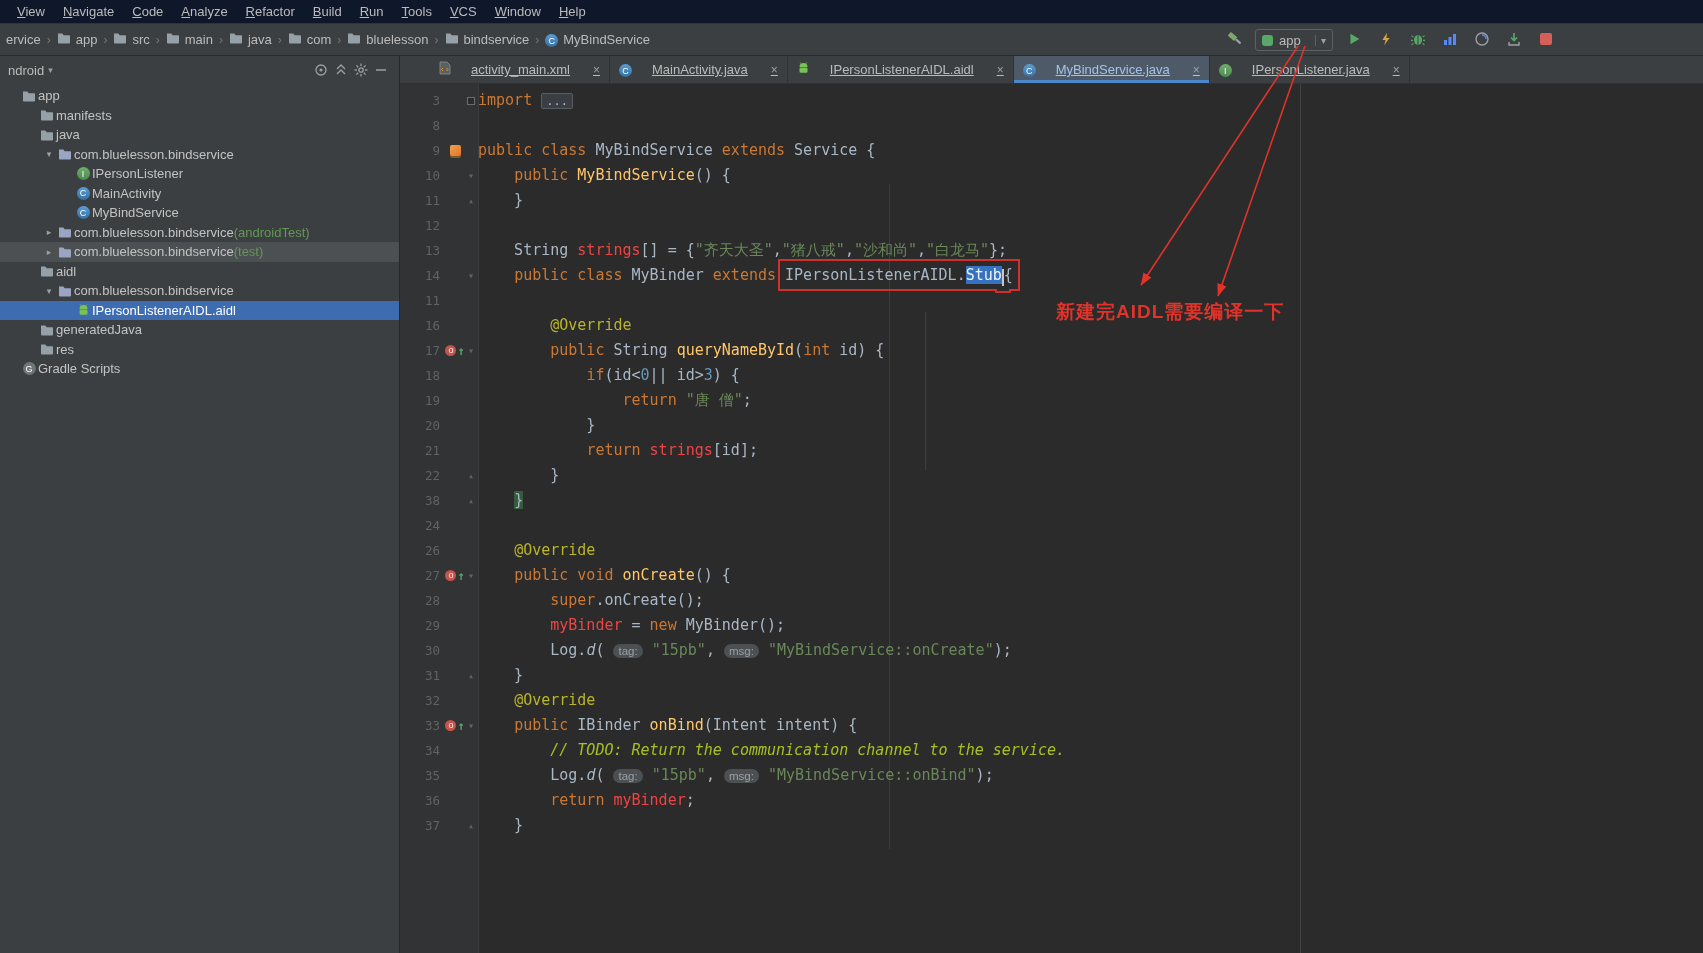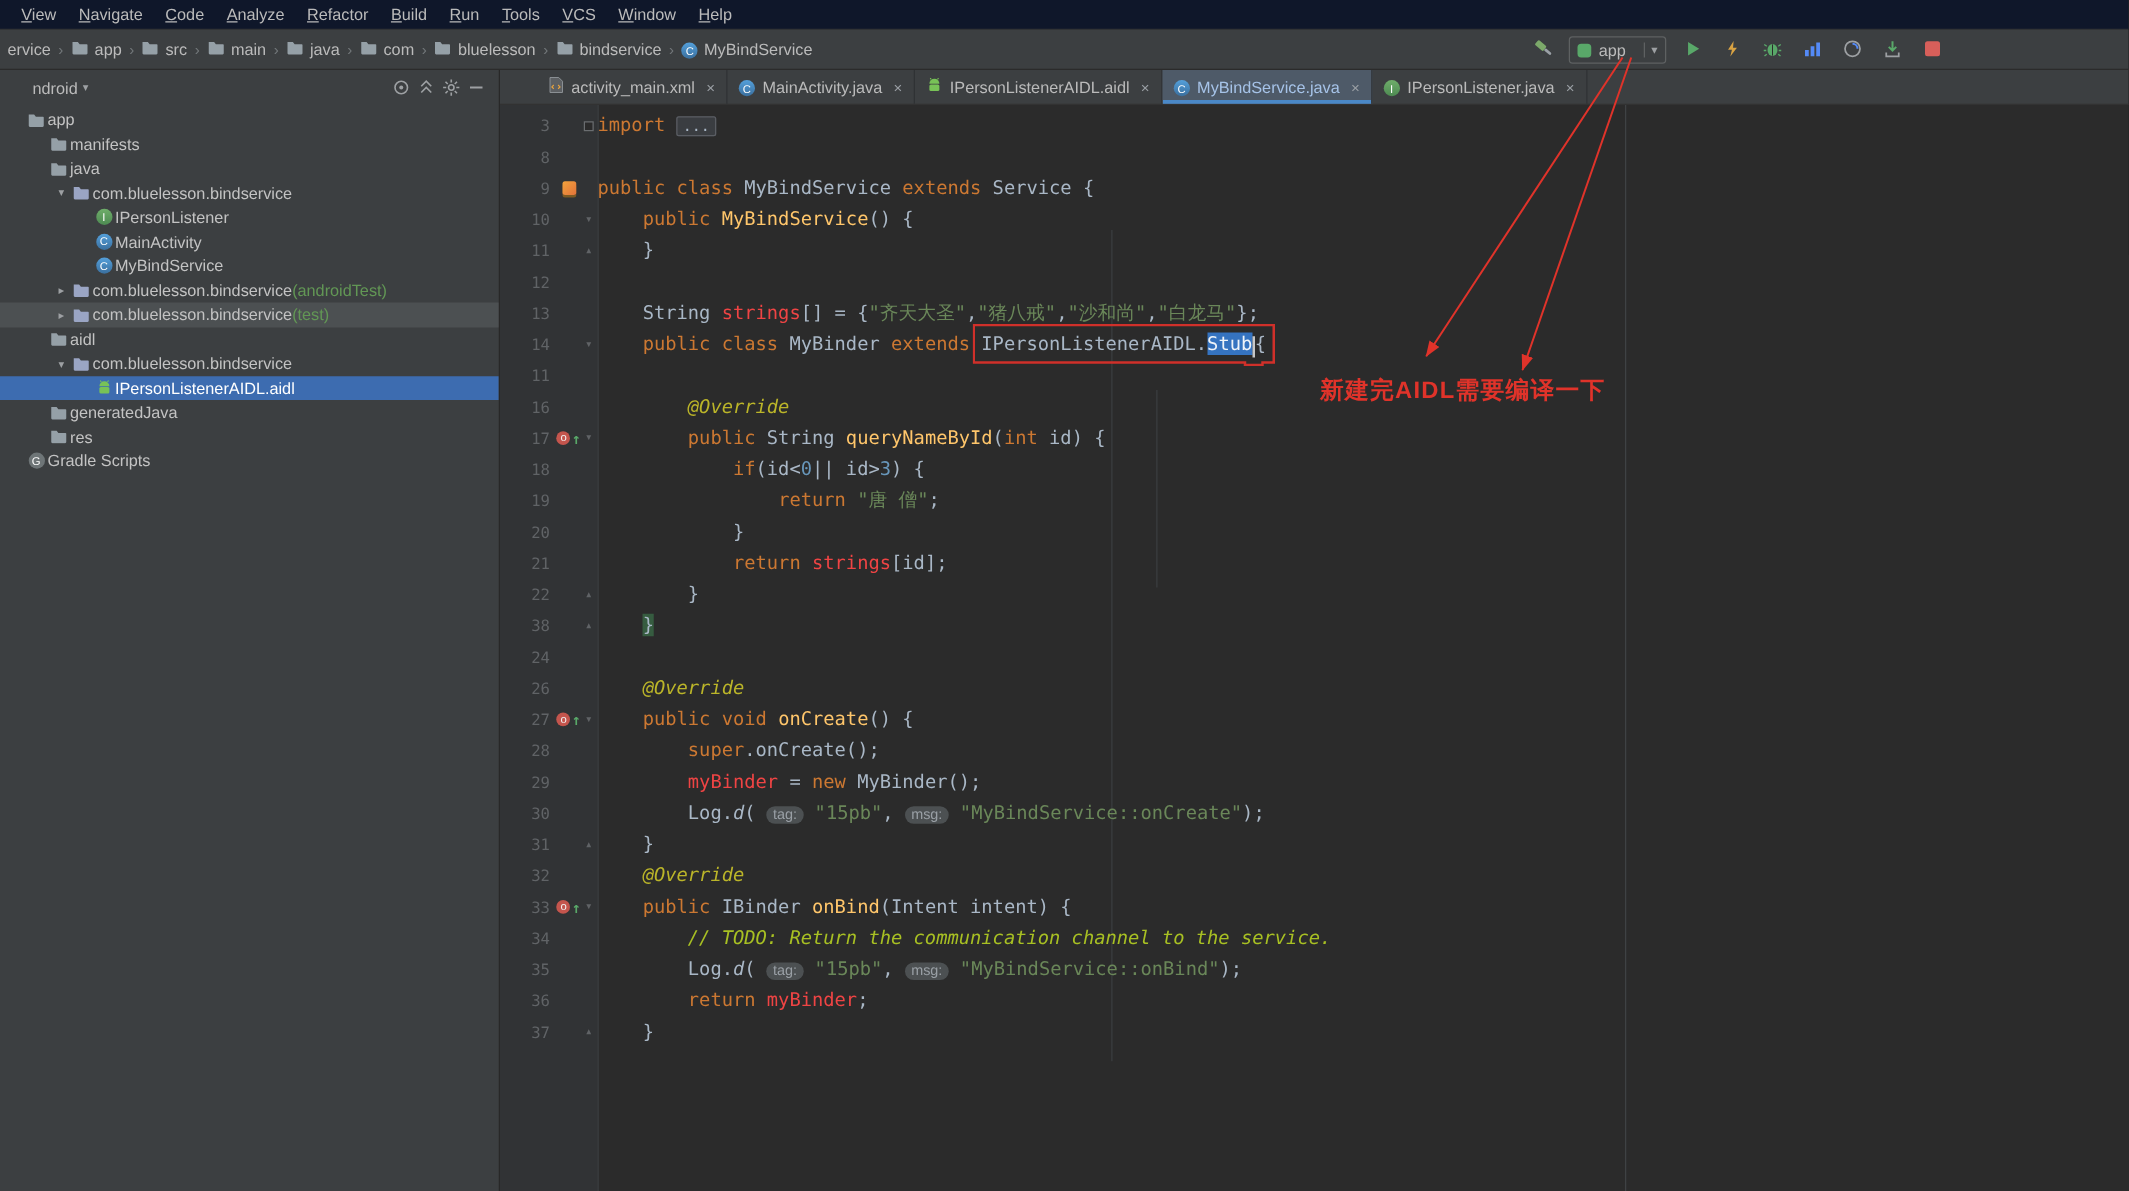--- a/index.html
+++ b/index.html
@@ -32,7 +32,7 @@
   .main { display:flex; height:897px; }
   .project-panel { width:400px; background:#3c3f41; border-right:1px solid #282828;
     display:flex; flex-direction:column; flex:none; }
-  .panel-header { height:28px; display:flex; align-items:center; padding:0 8px; gap:4px;margin-left:18px; }
+  .panel-header { height:28px; display:flex; align-items:center; padding:0 8px; gap:4px; }
   .ph-title { color:#bbbbbb; }
   .ph-arrow { font-size:9px; color:#9da0a3; }
   .spacer { flex:1; }

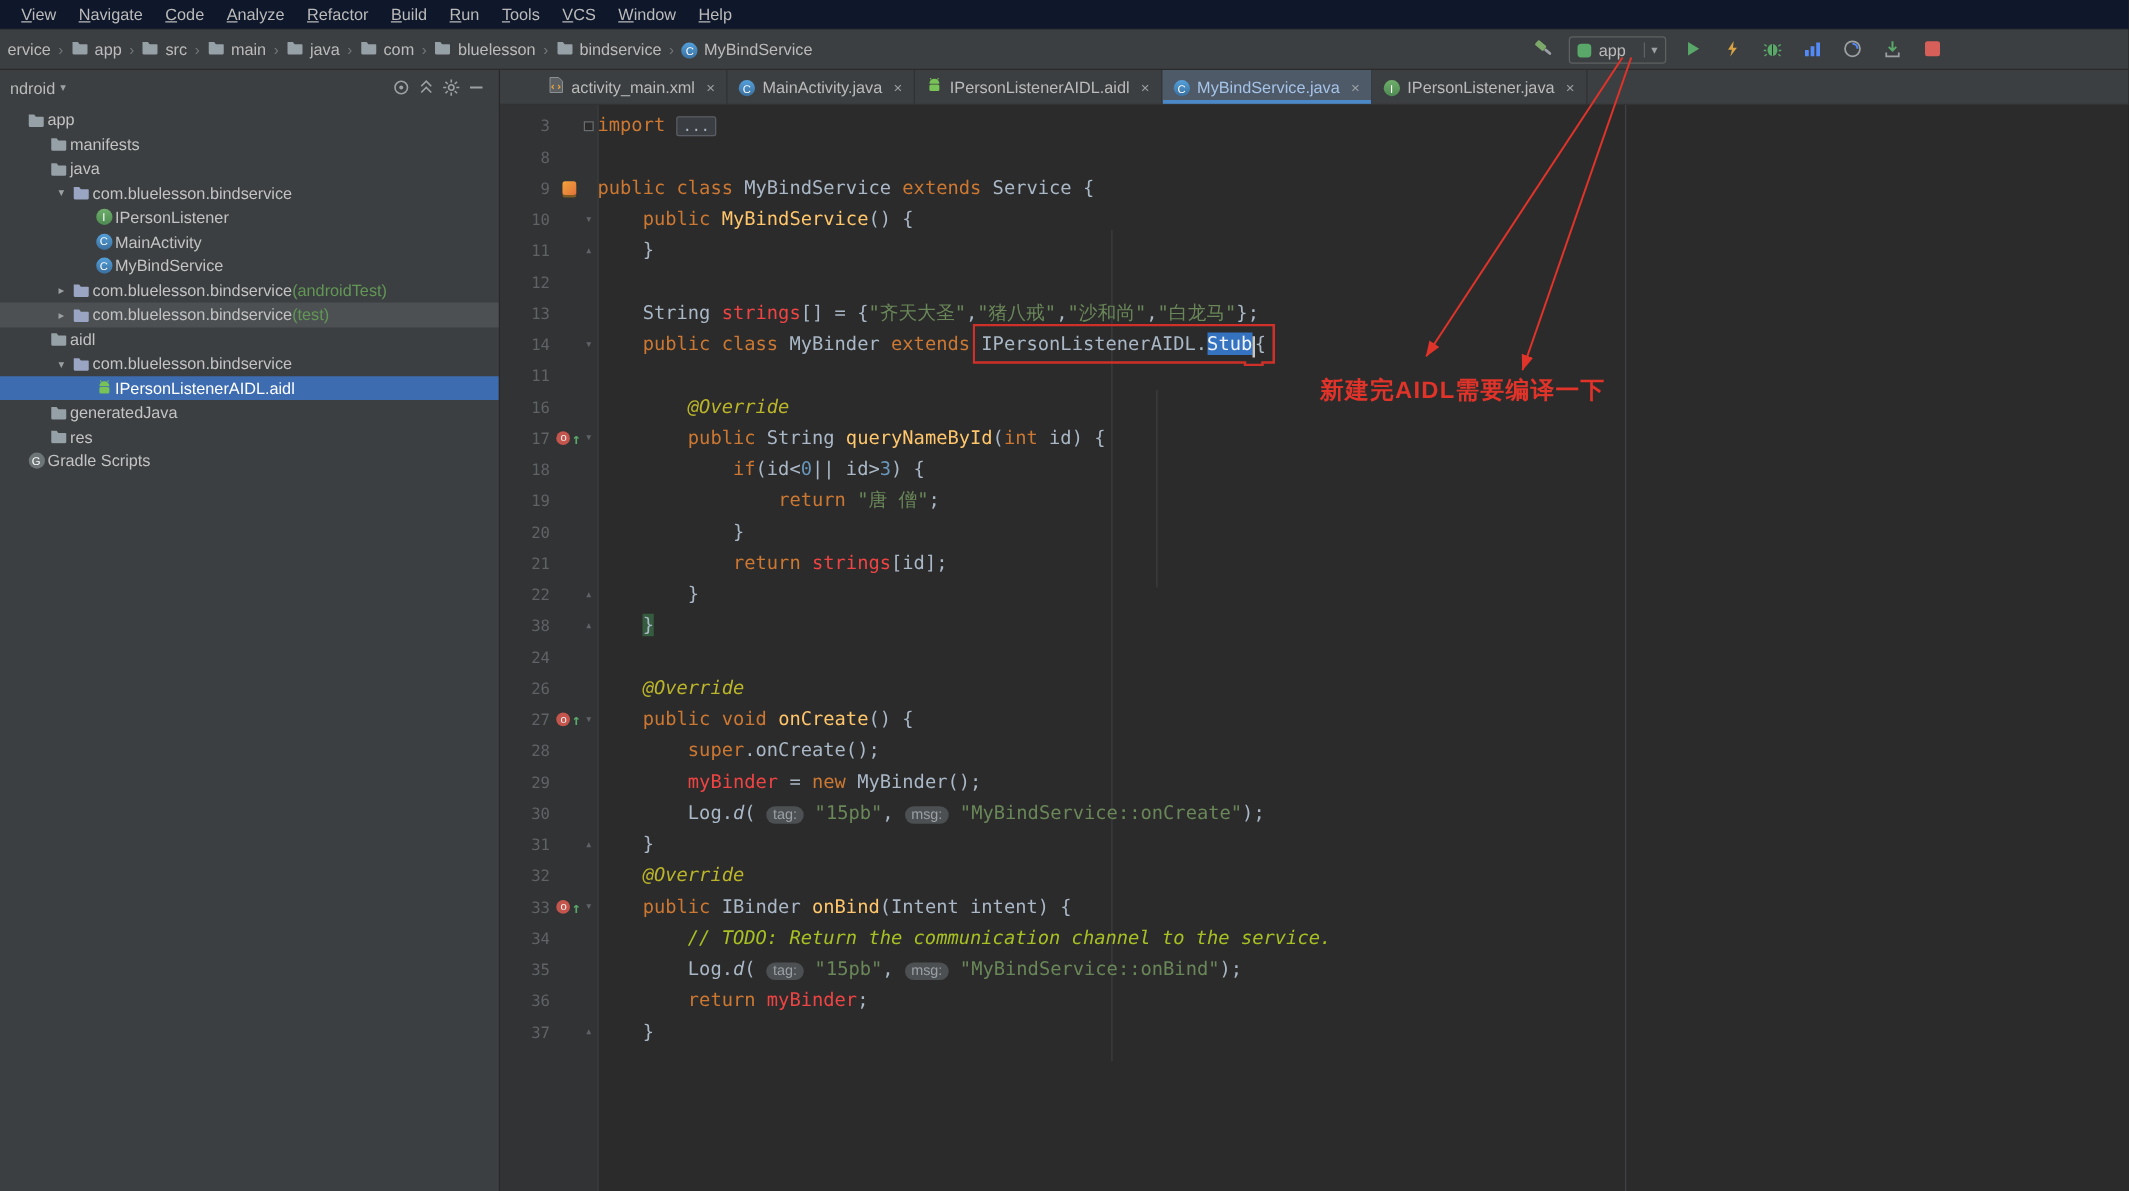--- a/index.html
+++ b/index.html
@@ -51,8 +51,8 @@
     background:#2b2b2b; min-width:0; }
   .tabbar { height:28px; background:#3c3f41; display:flex; align-items:stretch;
     border-bottom:1px solid #323232; padding-left:30px; flex:none; }
-  .tab { display:flex; align-items:center; gap:6px; padding:0 9px;
-    border-right:1px solid #2f3234; color:#bbbbbb; cursor:default; }
+  .tab { display:flex; align-items:center; gap:20px; padding:0 9px;
+    border-right:1px solid #2f3234; color:#bbbbbb; cursor:default;text-decoration:underline; }
   .tab.active { background:#4e5a68; color:#a6c3e8; box-shadow:inset 0 -3px 0 #4A88C7; }
   .tab .close { color:#9ba0a5; font-size:12px; margin-left:3px; }
   .code { flex:1; position:relative; font-family:"DejaVu Sans Mono",monospace;

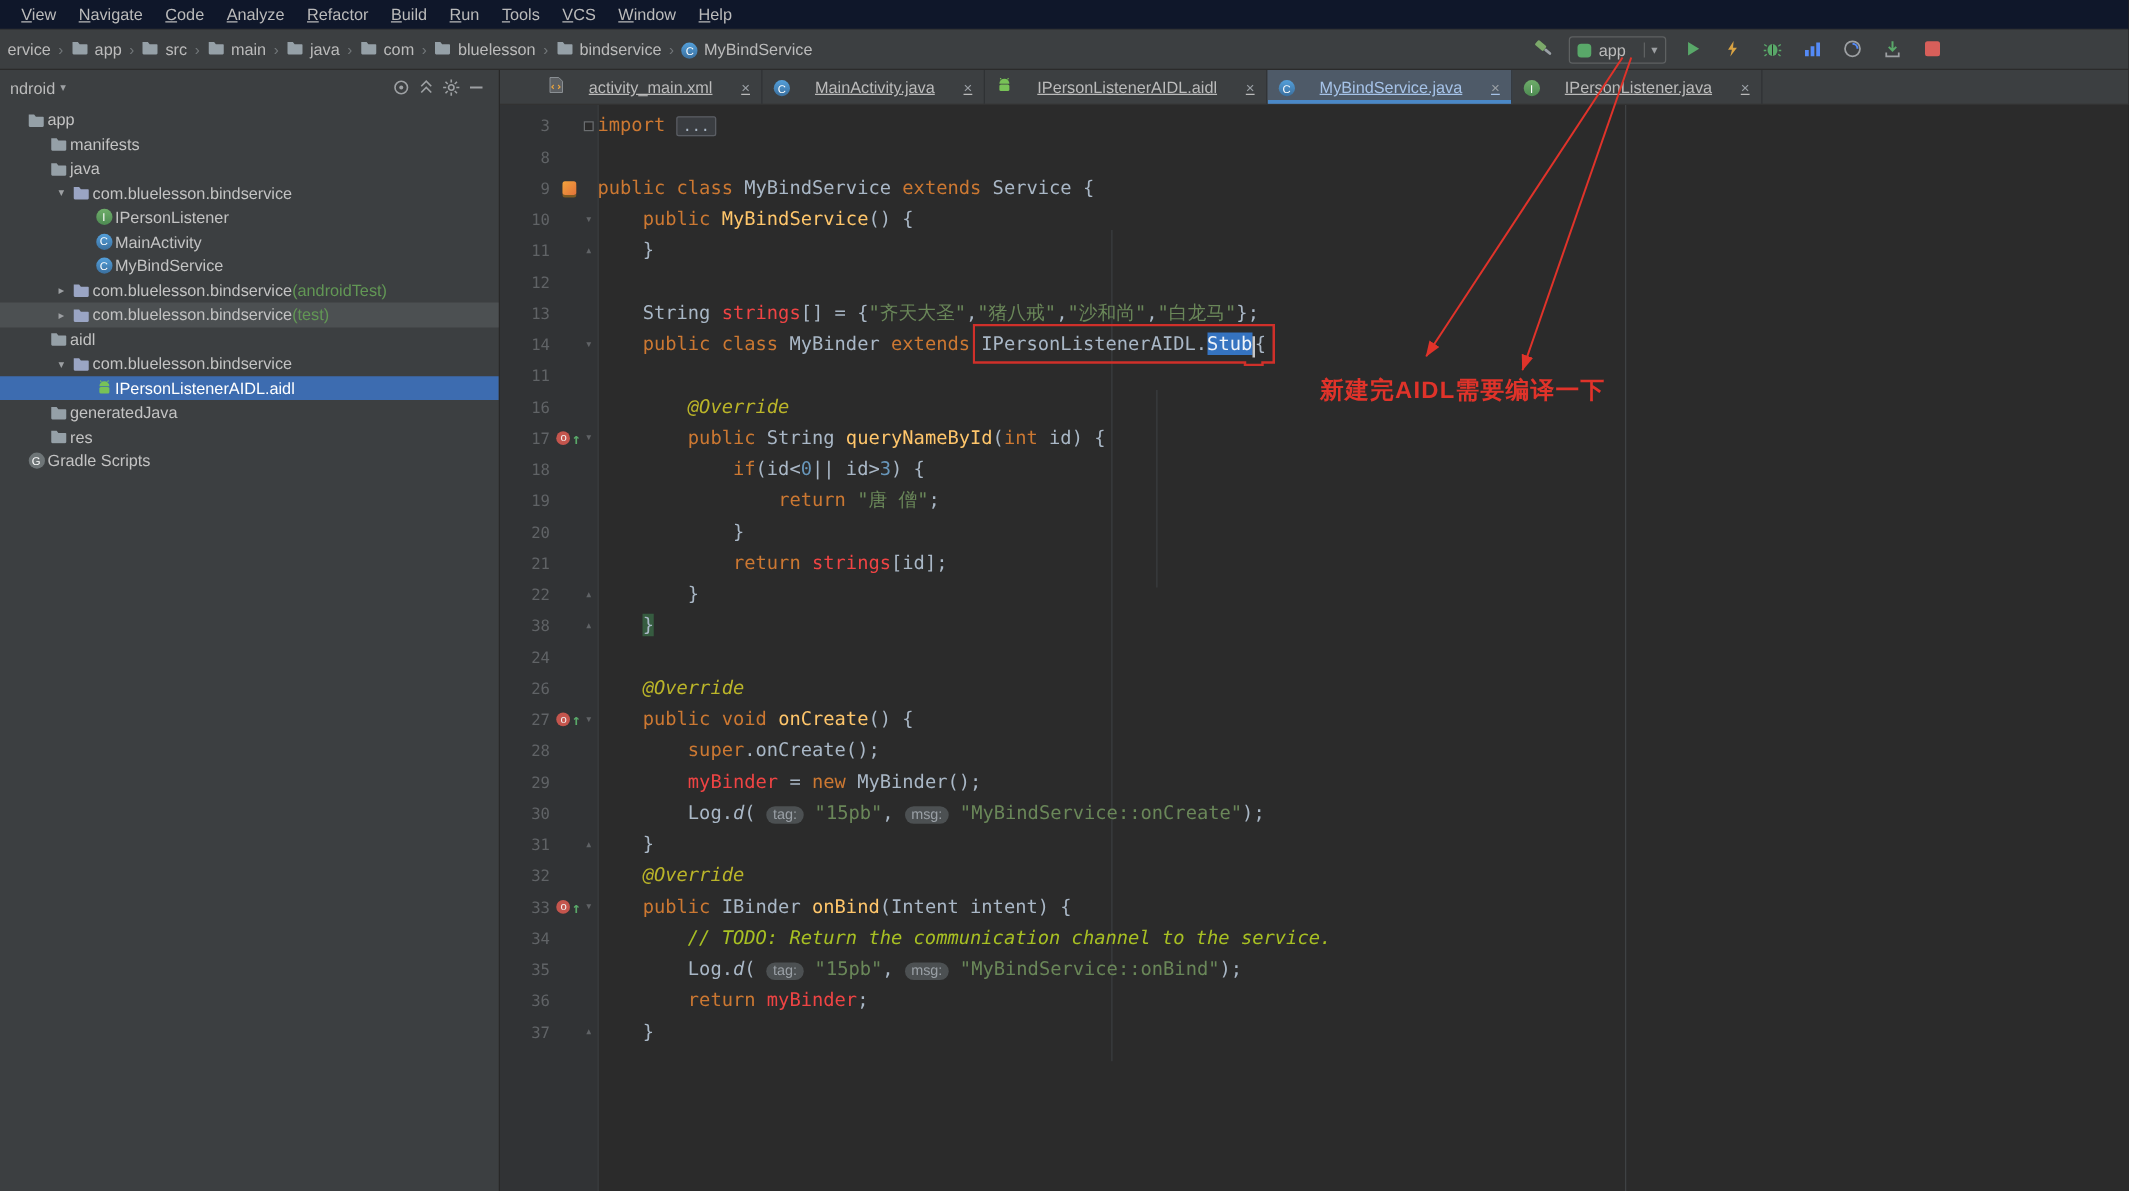--- a/index.html
+++ b/index.html
@@ -73,7 +73,7 @@
   .num  { color:#6897bb; }
   .fld  { color:#ef4444; }
   .mth  { color:#ffc66b; }
-  .ann  { color:#bbb529;font-style:italic; }
+  .ann  { color:#bbb529; }
   .todo { color:#a8c023; font-style:italic; }
   .itl  { color:#a9b7c6; font-style:italic; }
   .hint { background:#4c5052; color:#9aa0a6; border-radius:8px; padding:1px 5px;

